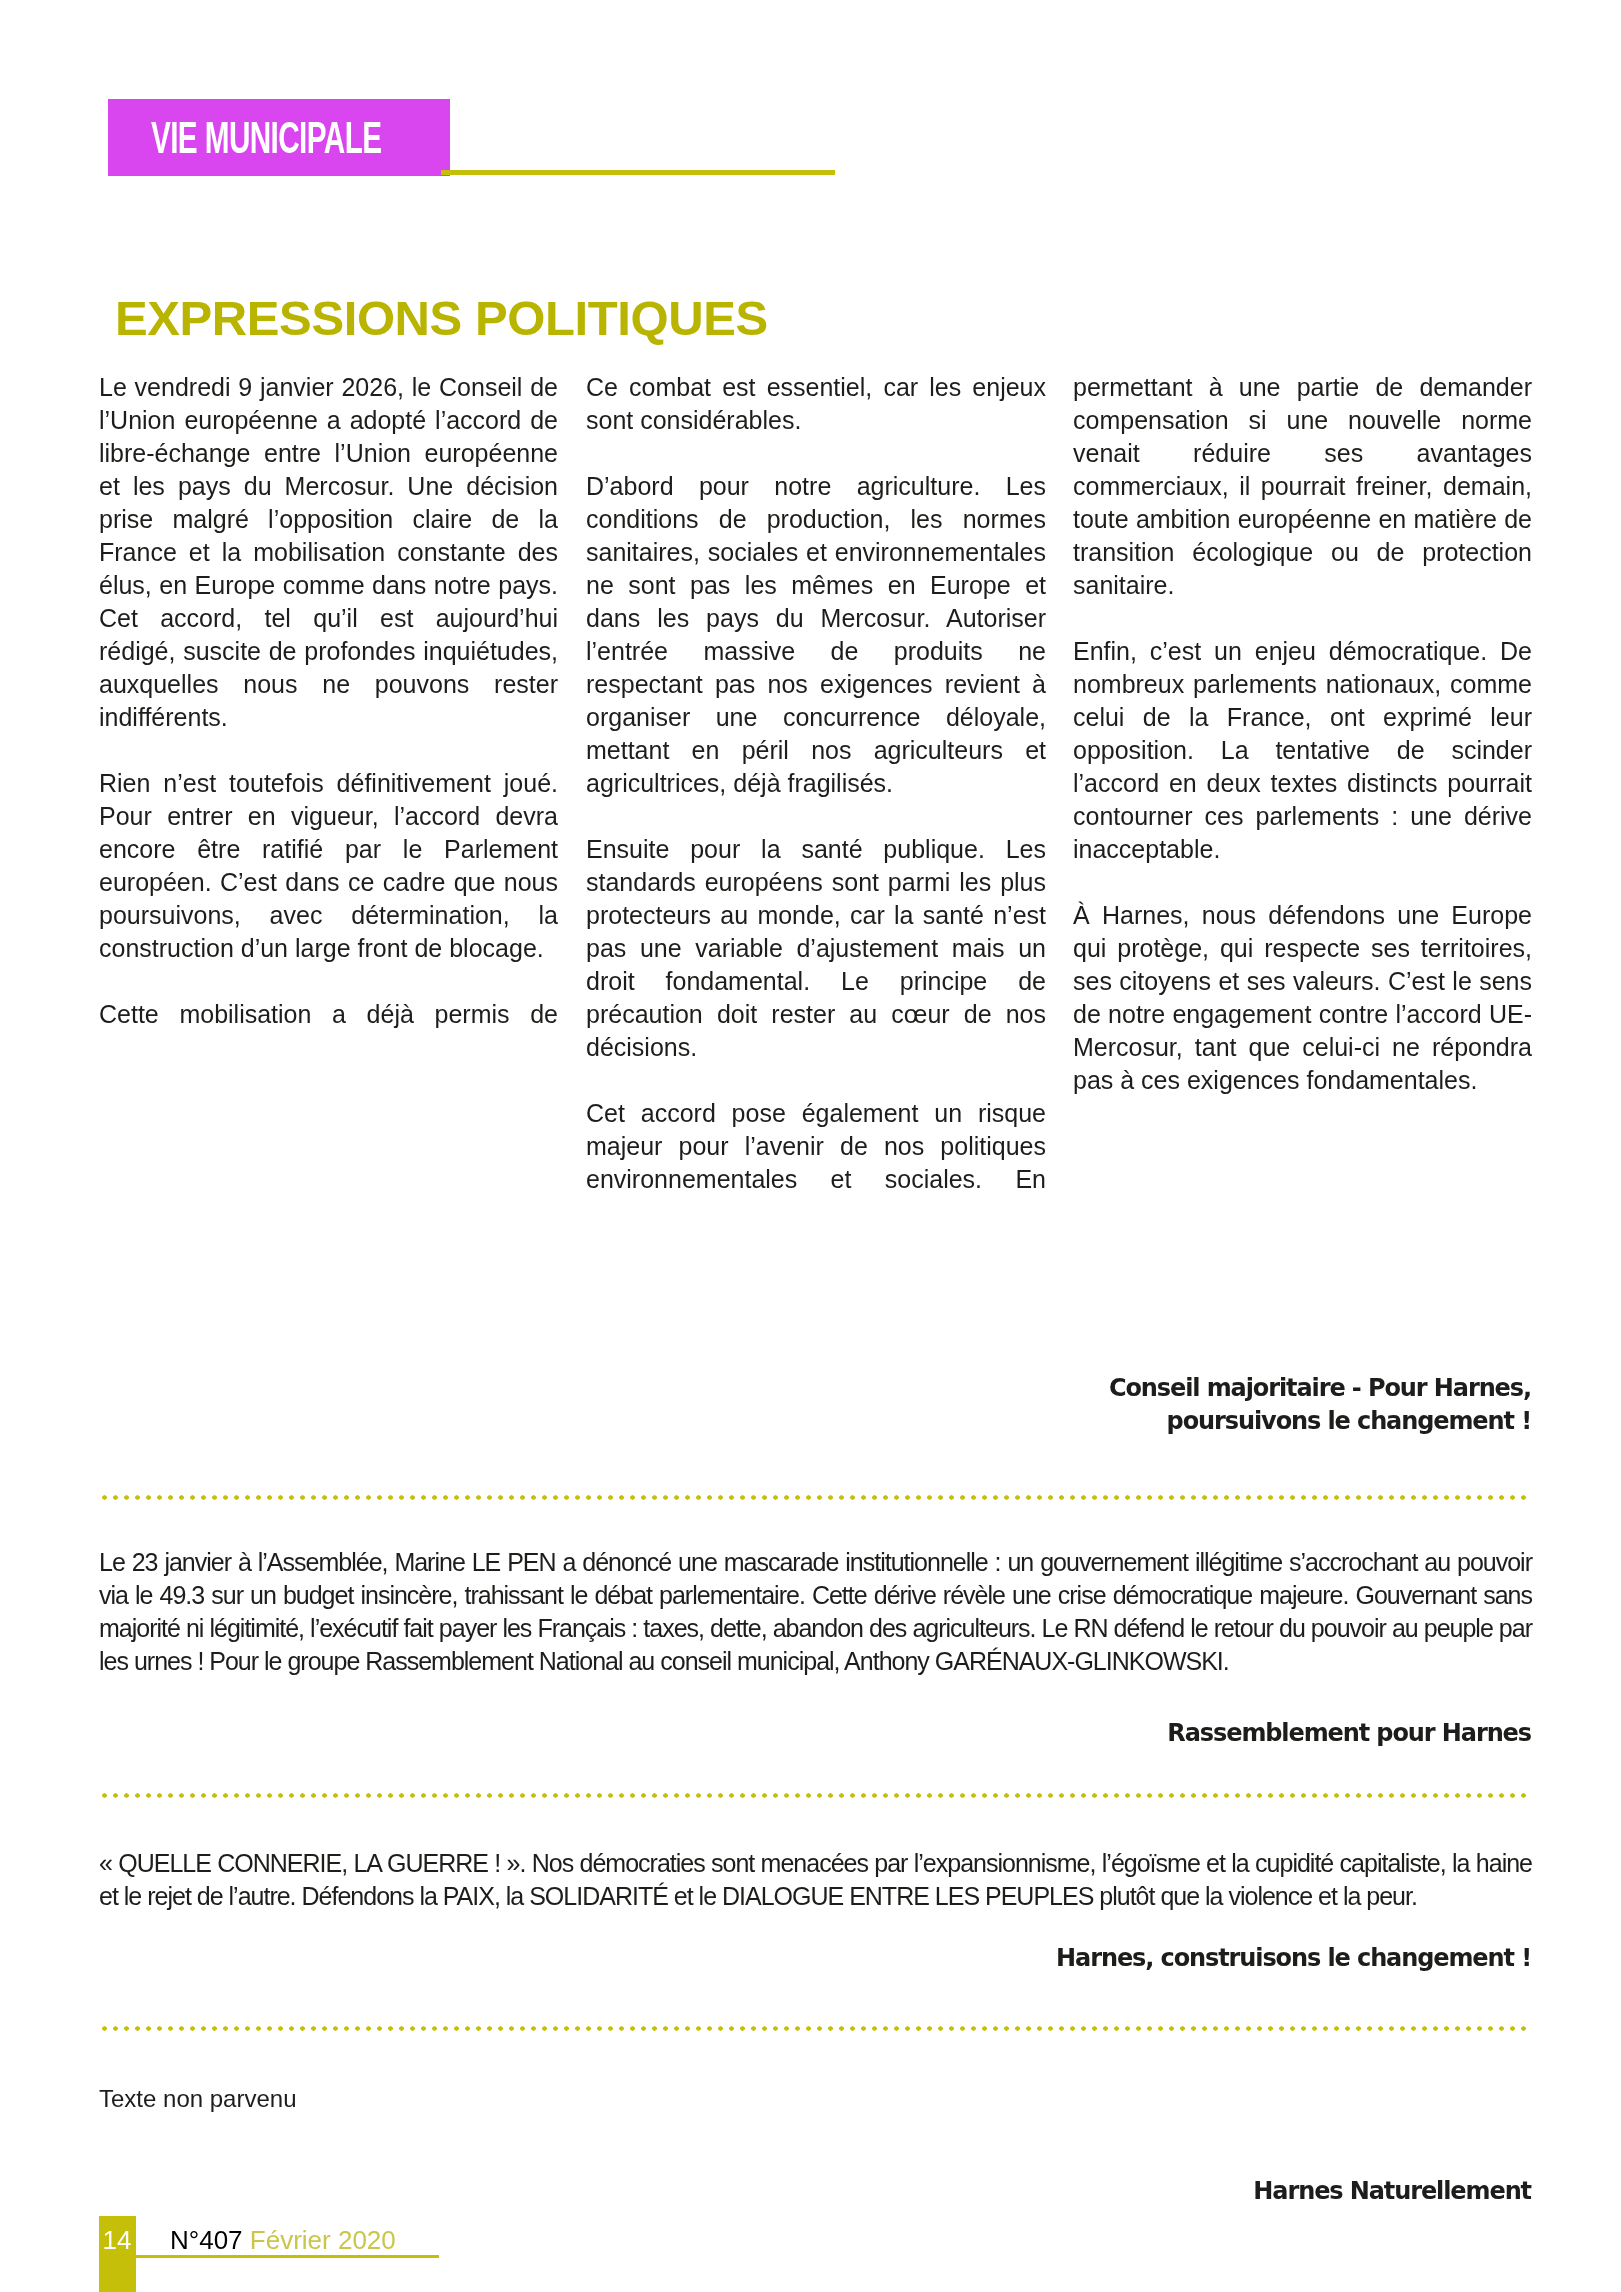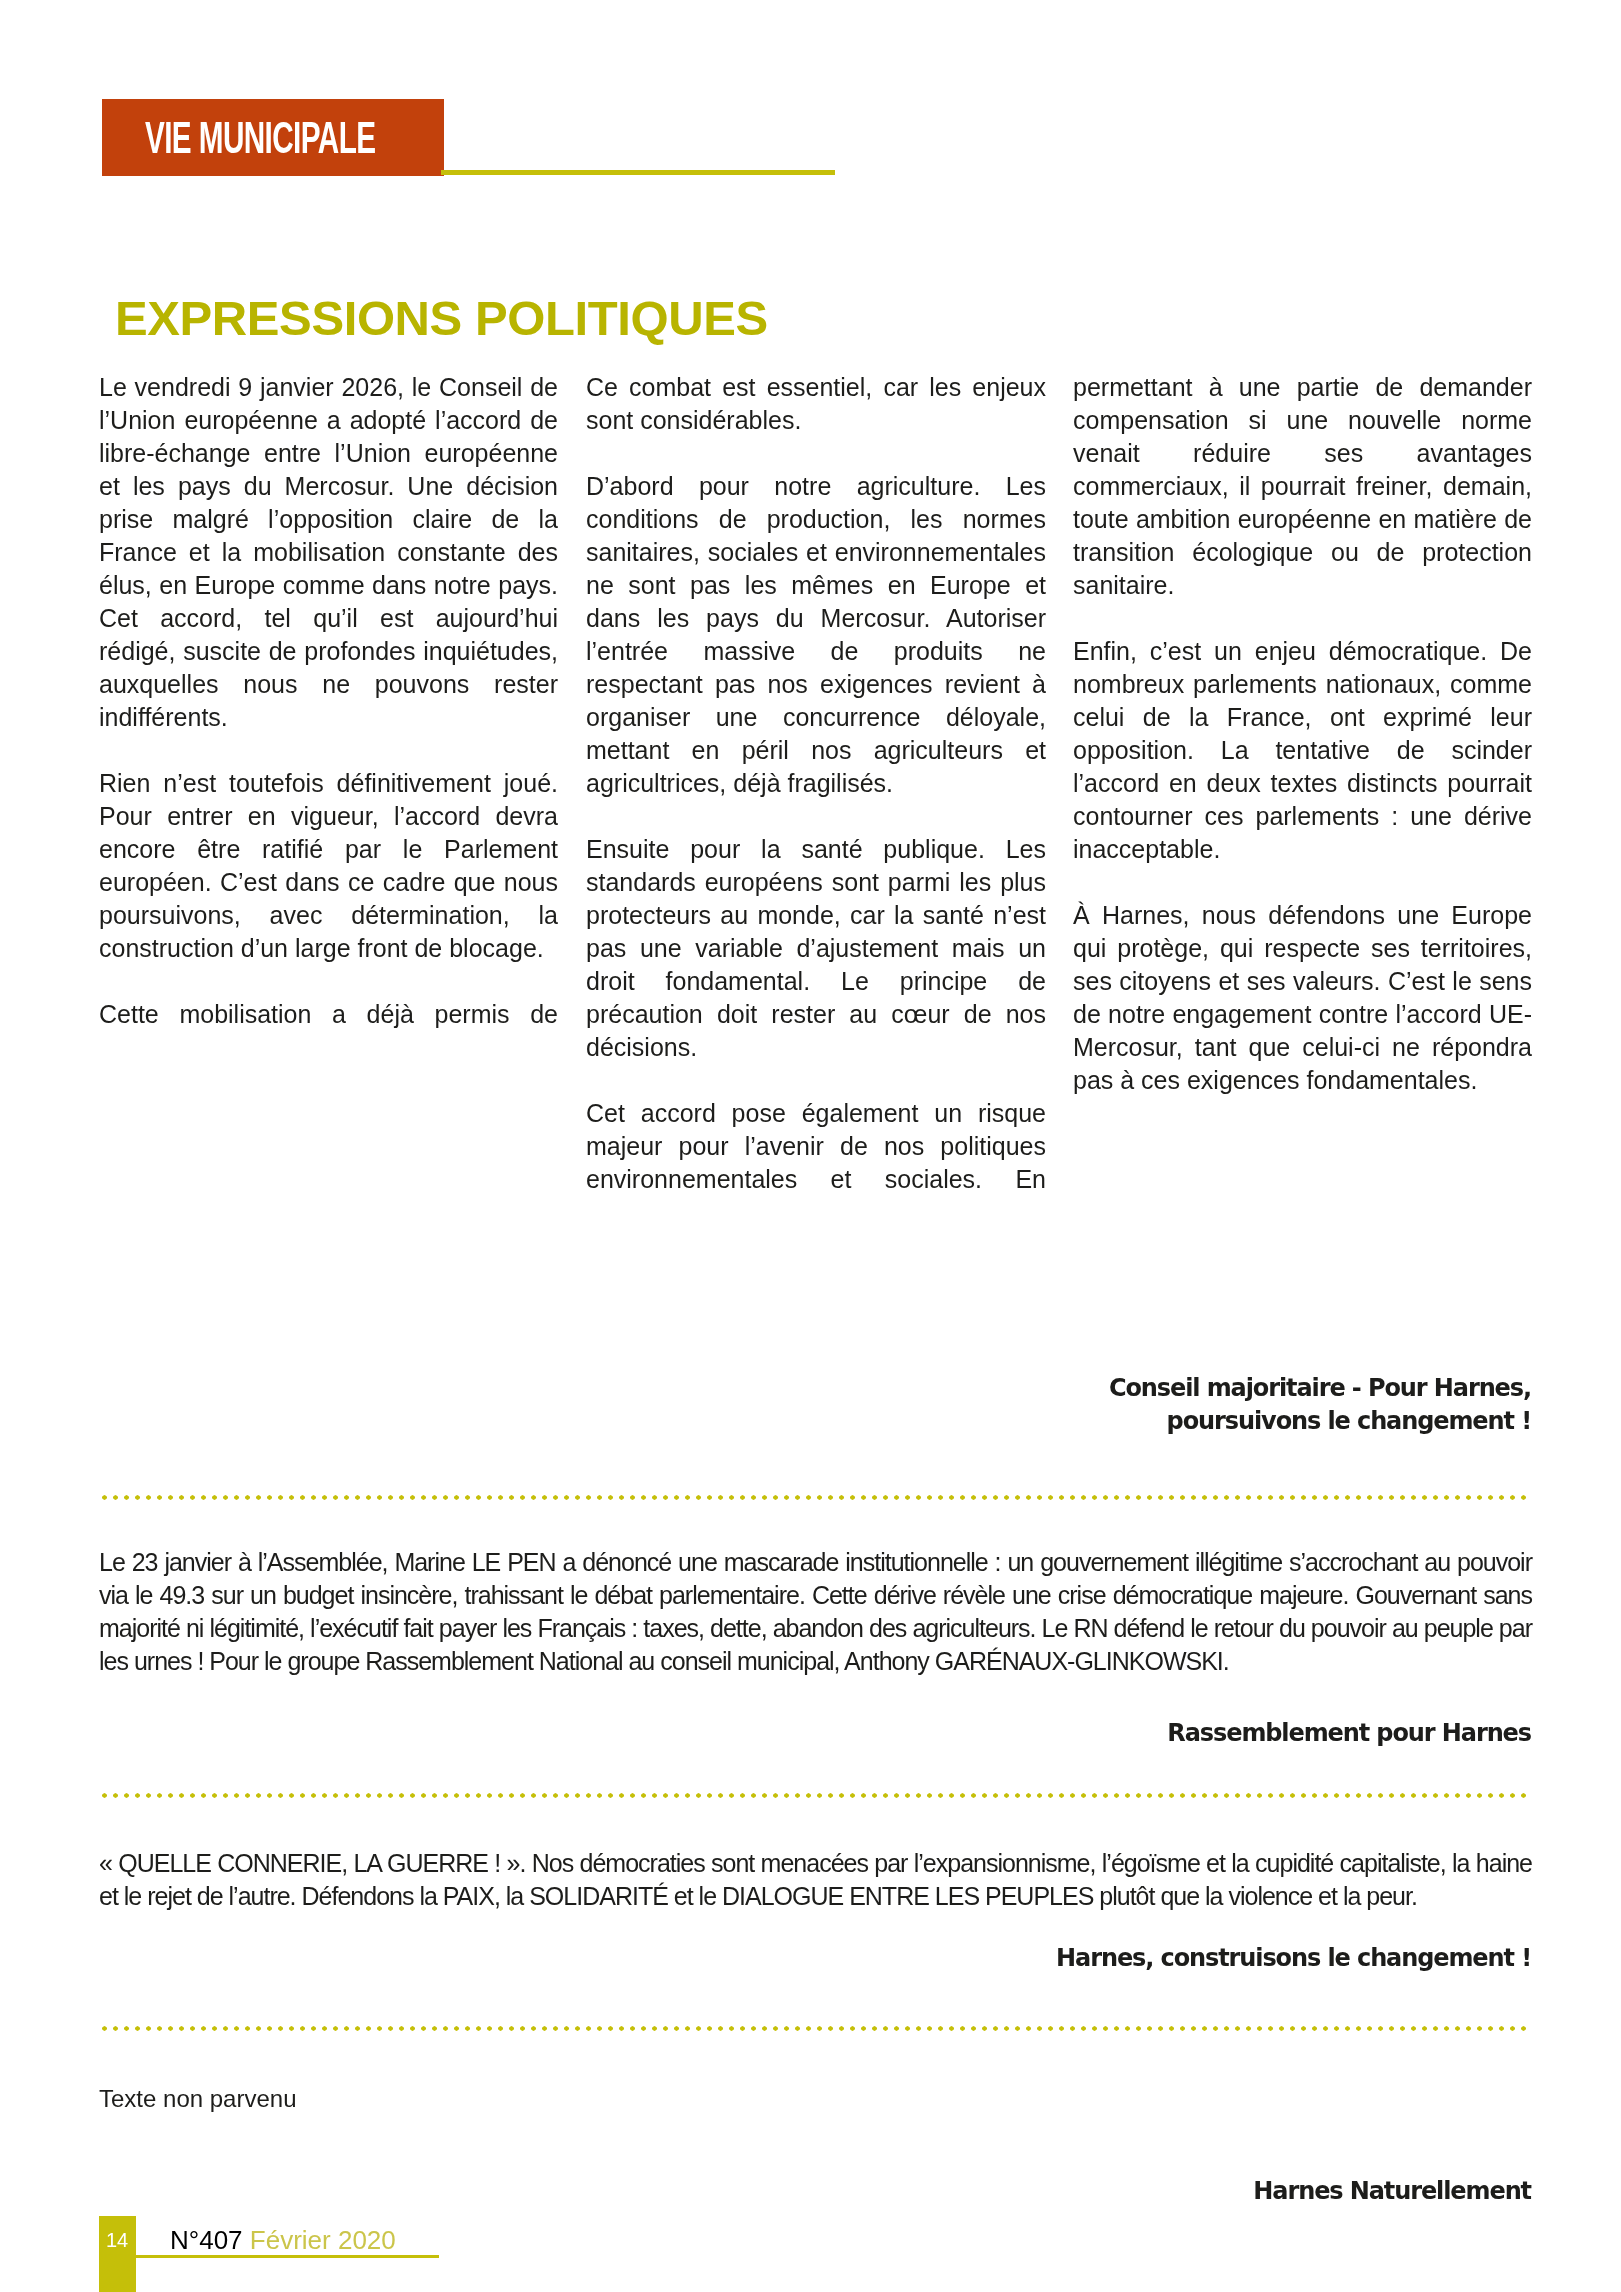--- a/index.html
+++ b/index.html
@@ -4,7 +4,7 @@
 <style>
   html, body { margin:0; padding:0; background:#ffffff; }
   body { width:1621px; height:2293px; position:relative; overflow:hidden; font-family:"Liberation Sans", sans-serif; color:#1d1d1b; }
-  .header-bar { position:absolute; left:102px; top:99px; width:342px; height:77px; background:#c2410c; }
+  .header-bar { position:absolute; left:108px; top:99px; width:342px; height:77px; background:#d946ef; }
   .header-label { position:absolute; left:43px; top:12.5px; font-family:"Liberation Sans", sans-serif; font-weight:bold; font-size:45px; color:#ffffff; letter-spacing:-0.9px; transform:scaleX(0.66); transform-origin:left center; white-space:nowrap; line-height:52px; }
   .header-line { position:absolute; left:441px; top:170px; width:394px; height:5.4px; background:#c5bf09; }
   .page-title { position:absolute; left:99px; top:274px; font-weight:bold; font-size:49px; color:#b8b400; letter-spacing:-0.4px; white-space:nowrap; line-height:57px; }

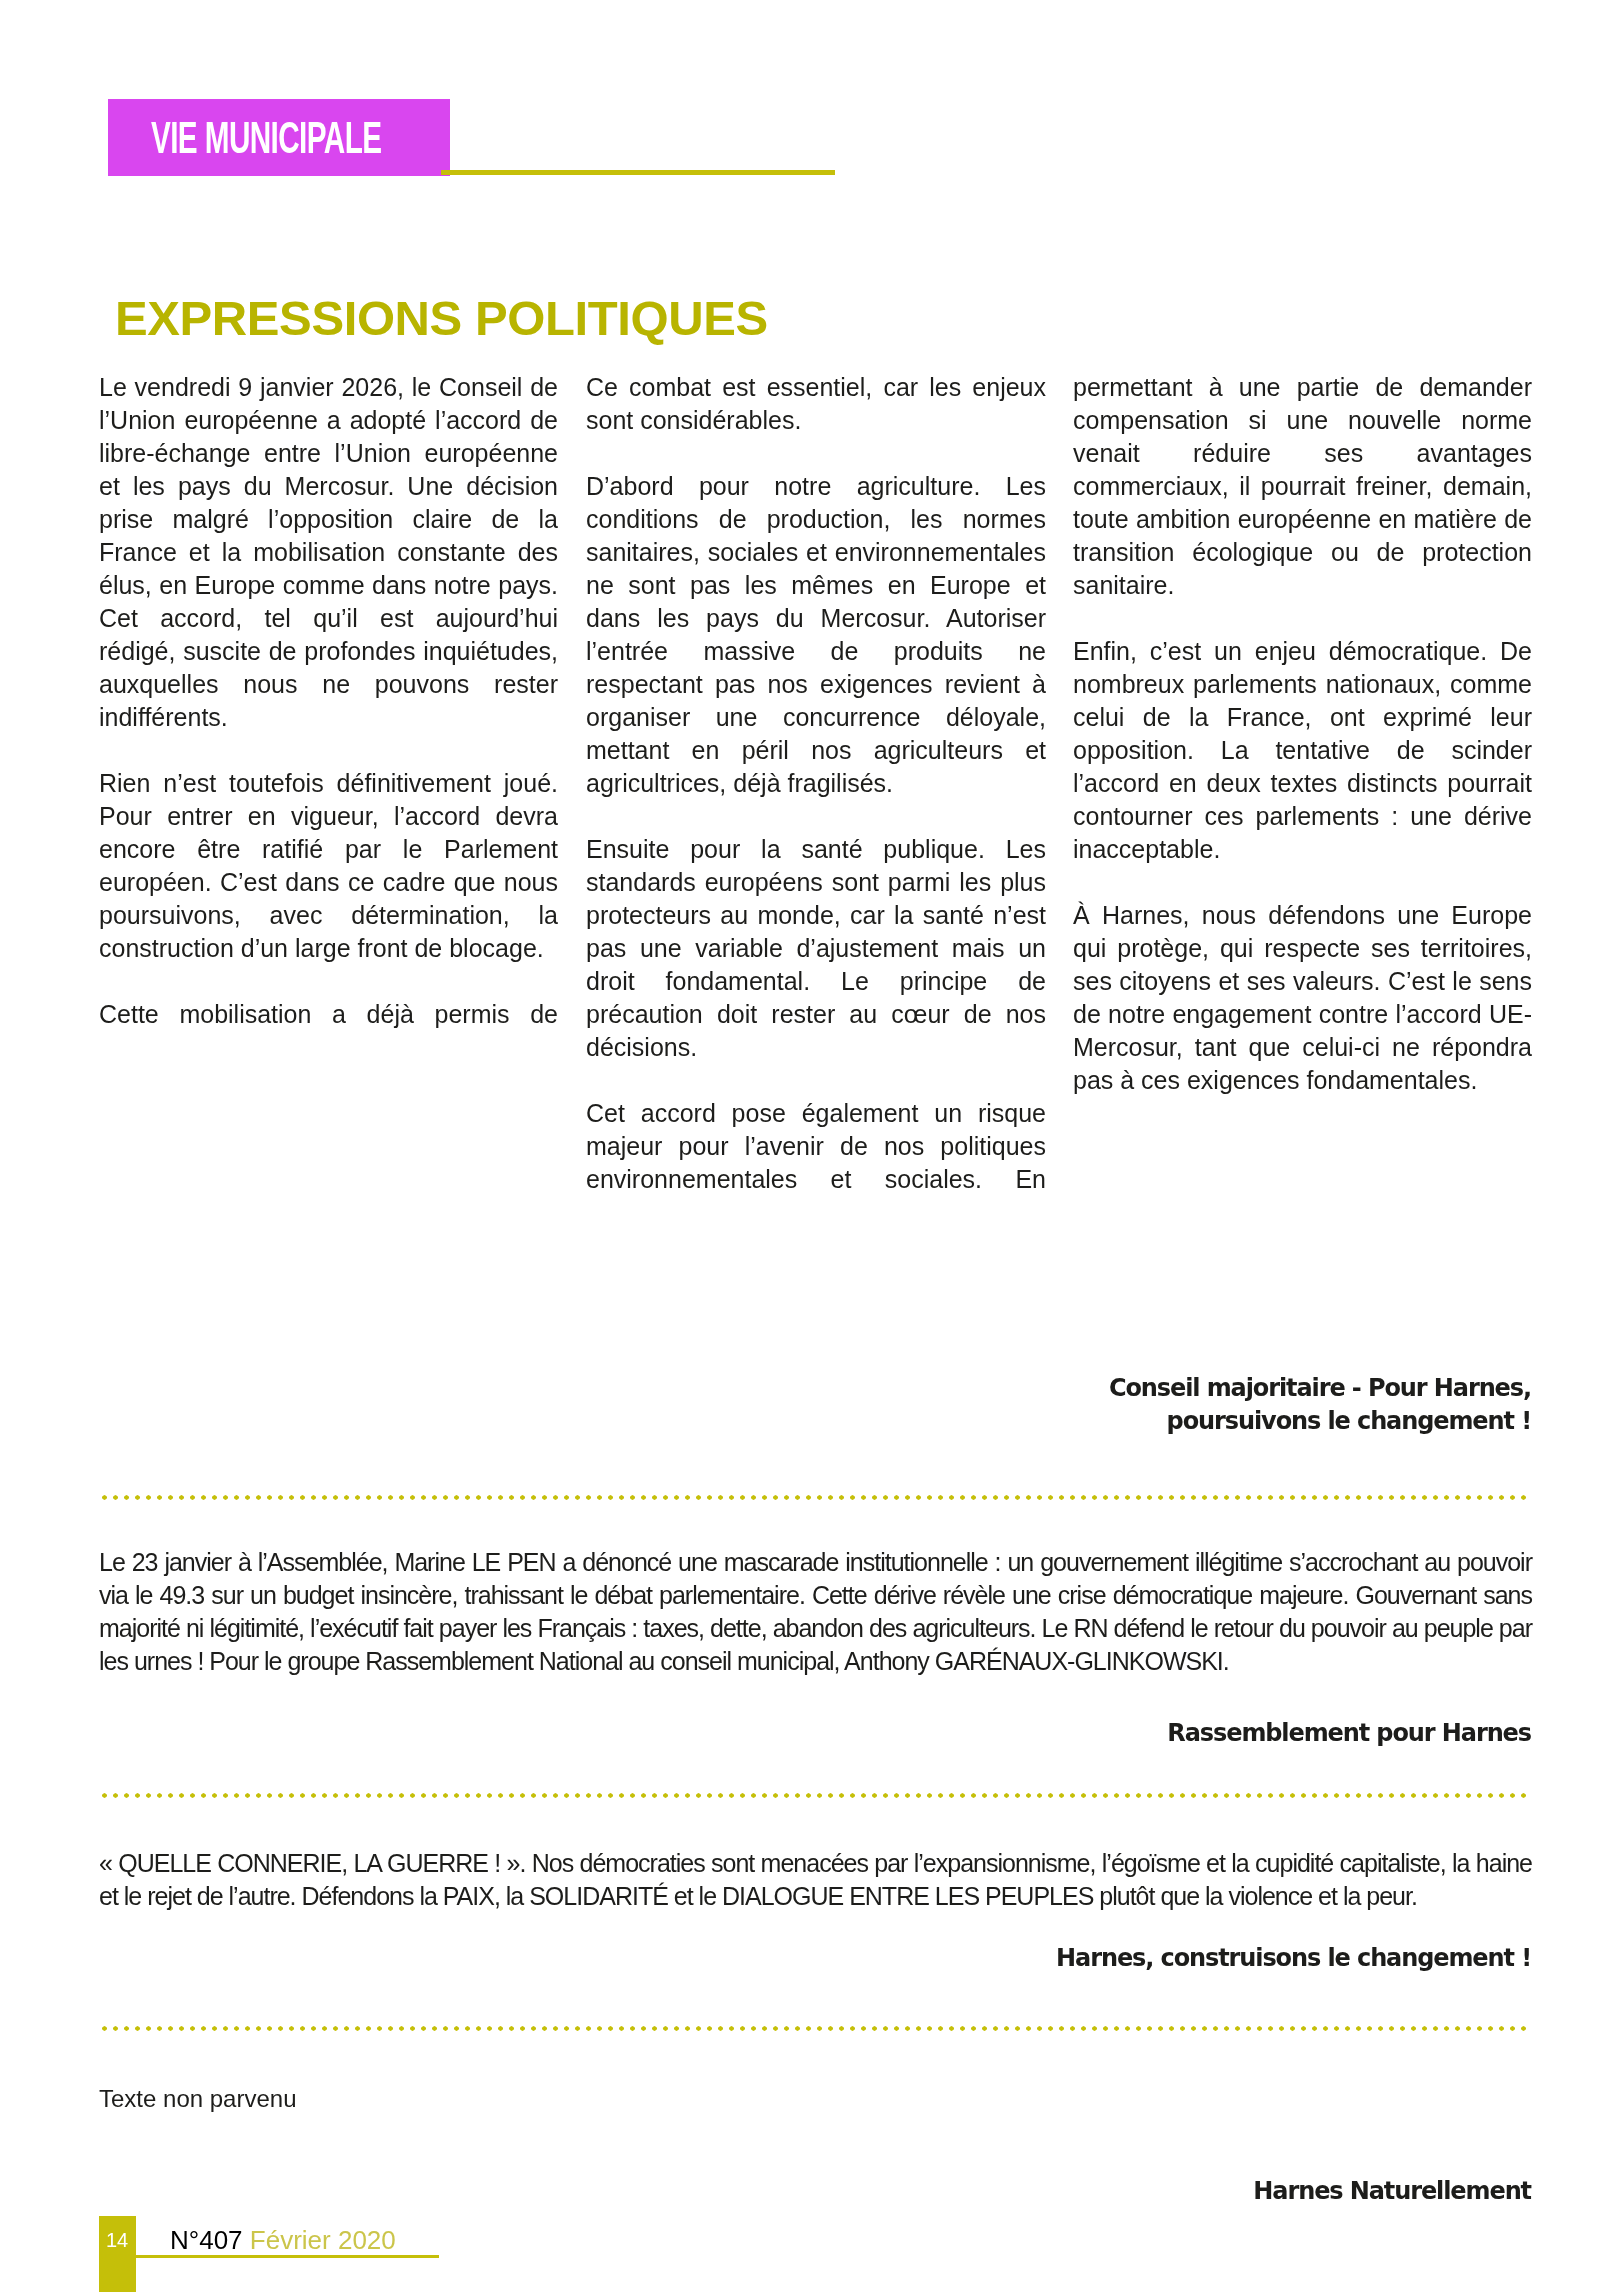--- a/index.html
+++ b/index.html
@@ -29,7 +29,7 @@
   .np-text { position:absolute; left:99px; top:2083px; font-size:24px; line-height:32px; }
   .sig4 { top:2175px; }
   .page-num-bar { position:absolute; left:99px; top:2216px; width:37px; height:77px; background:#c5bf09; }
-  .page-num { position:absolute; left:99px; top:2226px; width:36px; text-align:center; color:#ffffff; font-size:20px; line-height:29px; }
+  .page-num { position:absolute; left:99px; top:2226px; width:36px; text-align:center; color:#ffffff; font-size:26px; line-height:29px; }
   .footer-issue { position:absolute; left:170px; top:2225px; font-size:26px; line-height:30px; white-space:nowrap; }
   .footer-issue .num { color:#000000; }
   .footer-issue .date { color:#cbc54a; }

